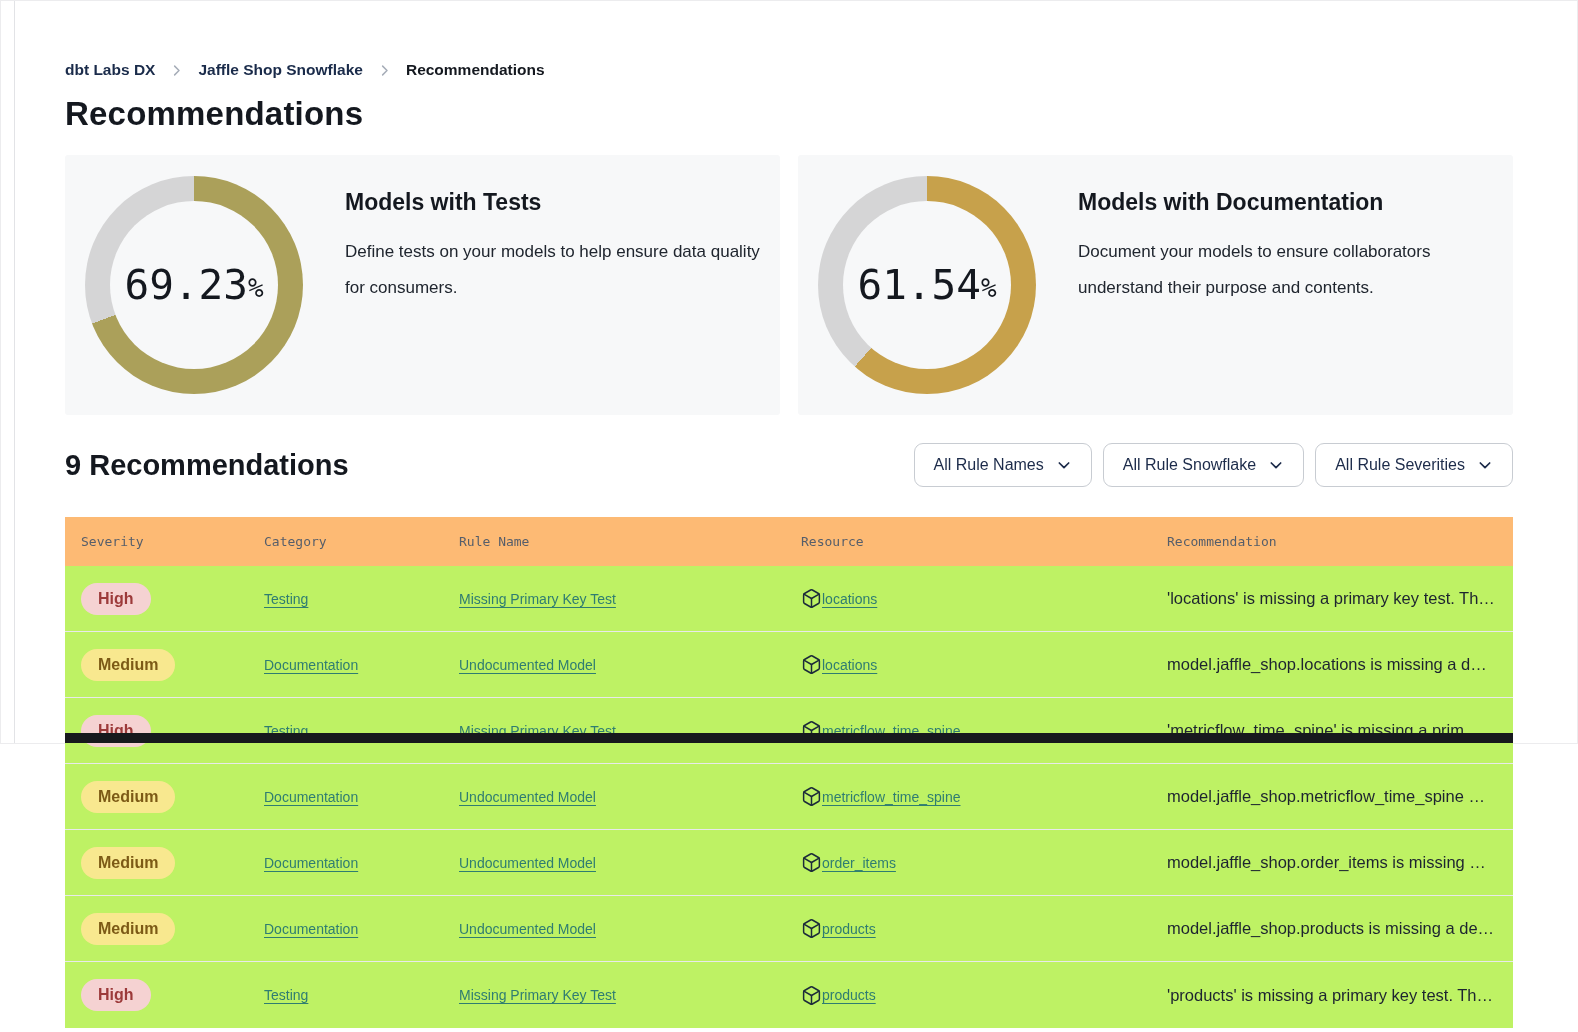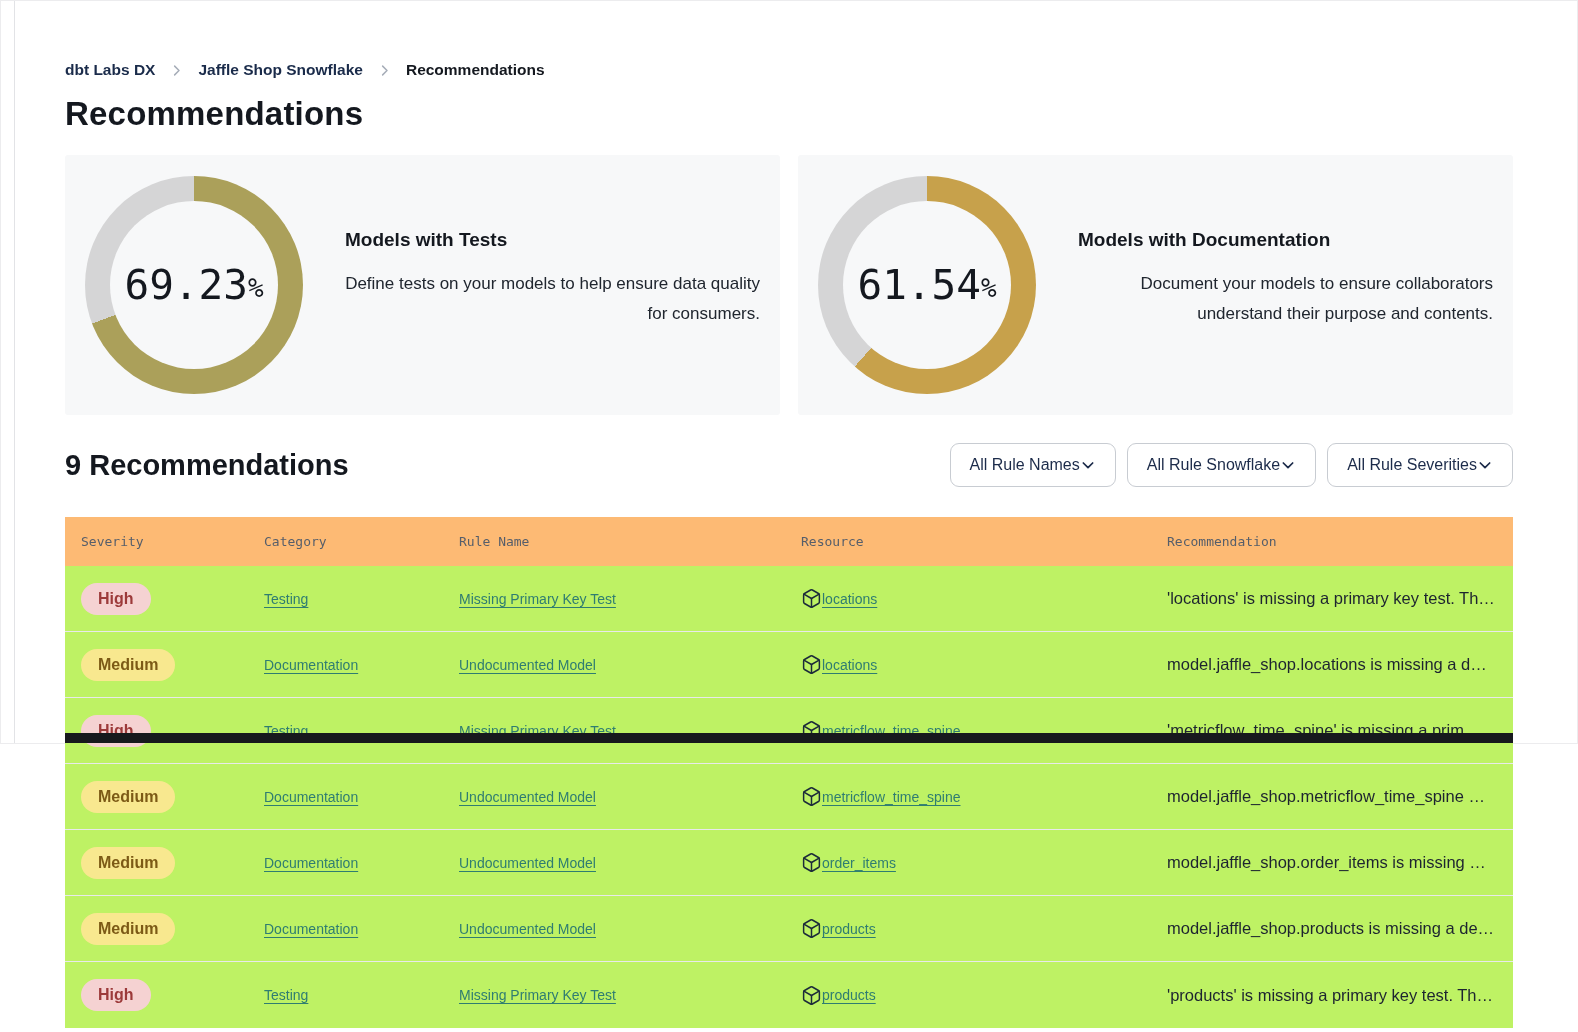--- a/index.html
+++ b/index.html
@@ -28,7 +28,7 @@
                  font-family:"DejaVu Sans Mono", monospace; font-size:41px; color:#14181f; }
   .donut-label .pct-sign { font-size:26px; margin-top:6px; }
   .card-text { margin-left:42px; align-self:flex-start; padding-top:14px; }
-  .card-title { font-size:19px; font-weight:700; color:#14181f;margin-top:40px; }
+  .card-title { font-size:23px; font-weight:700; color:#14181f; }
   .card-desc { margin-top:18px; font-size:17px; line-height:30px; color:#20262f; max-width:450px;text-align:right; }
 
   

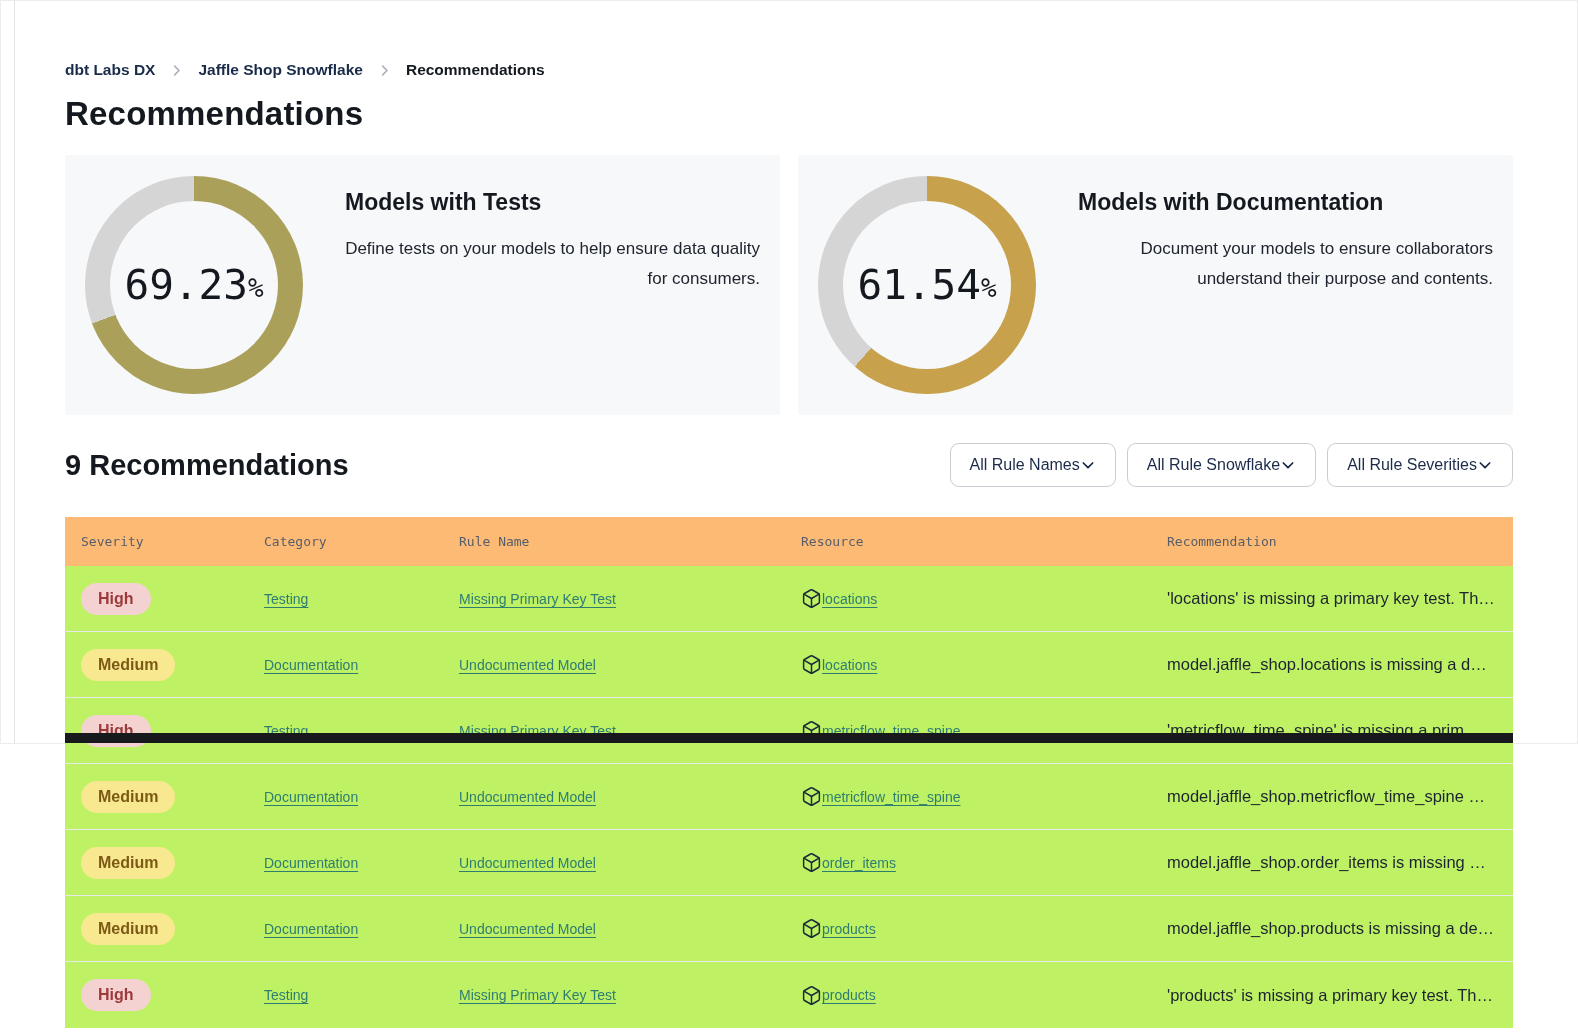--- a/index.html
+++ b/index.html
@@ -29,7 +29,7 @@
   .donut-label .pct-sign { font-size:26px; margin-top:6px; }
   .card-text { margin-left:42px; align-self:flex-start; padding-top:14px; }
   .card-title { font-size:23px; font-weight:700; color:#14181f; }
-  .card-desc { margin-top:18px; font-size:17px; line-height:30px; color:#20262f; max-width:450px;text-align:right; }
+  .card-desc { margin-top:18px; font-size:17px; line-height:36px; color:#20262f; max-width:450px; }
 
   
   .list-header { display:flex; align-items:center; justify-content:space-between; margin-top:28px; }

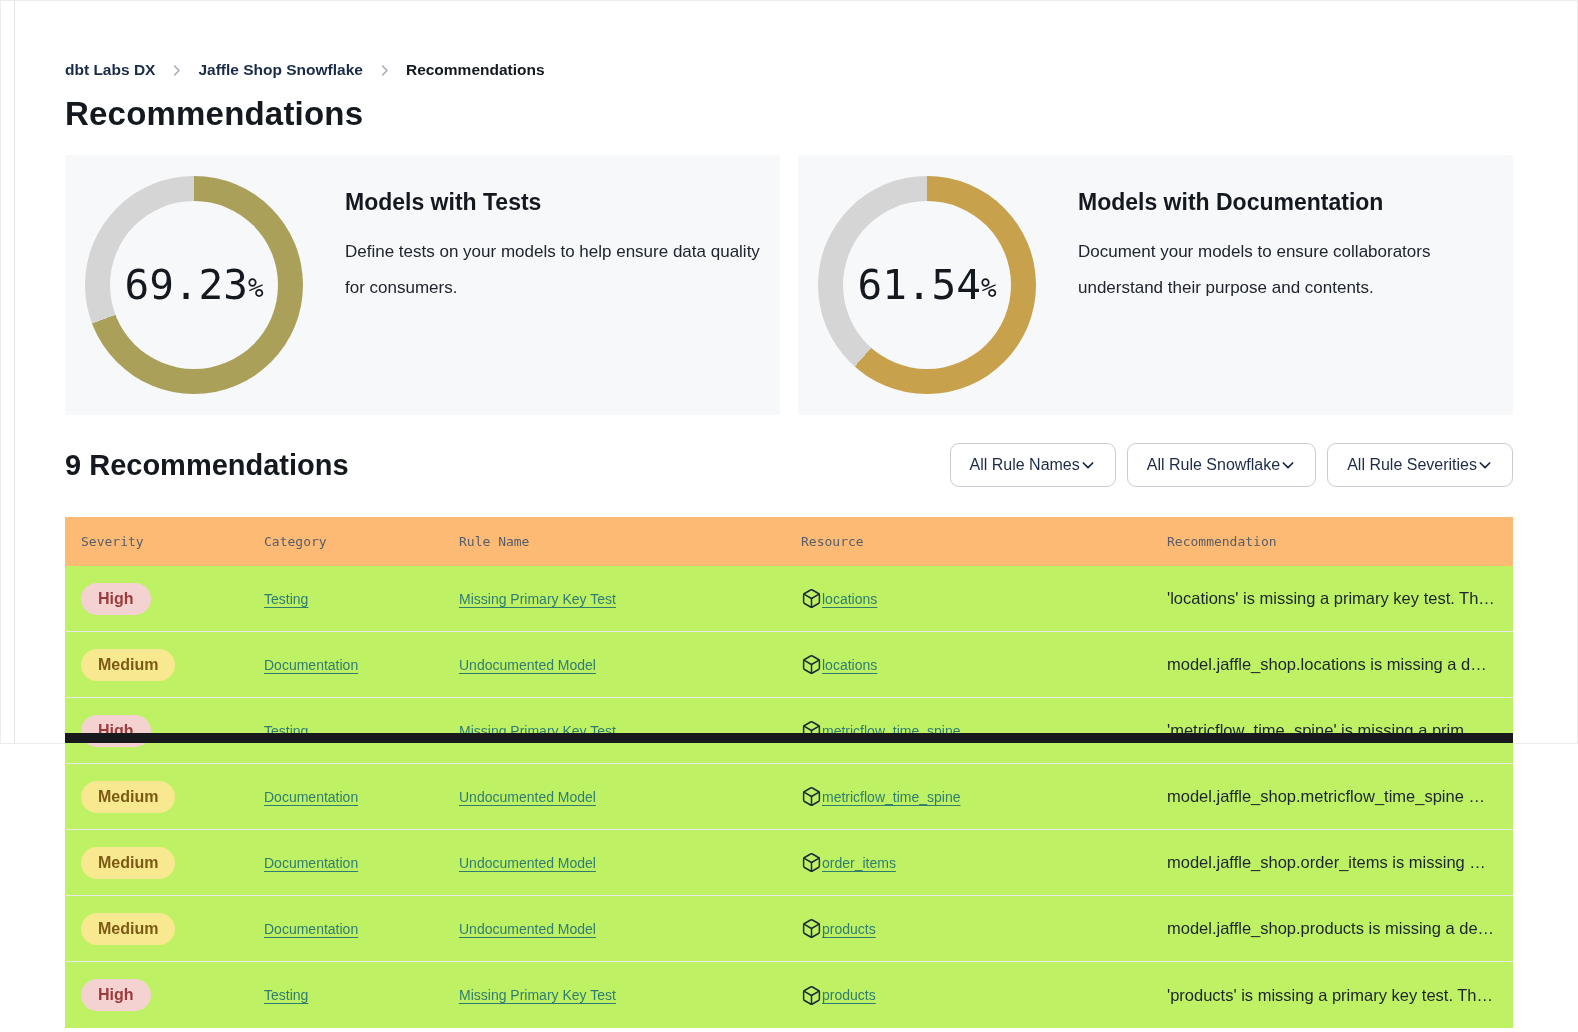--- a/index.html
+++ b/index.html
@@ -35,7 +35,7 @@
   .list-header { display:flex; align-items:center; justify-content:space-between; margin-top:28px; }
   .list-title { font-size:29px; font-weight:600; color:#14181f; }
   .filters { display:flex; gap:11px; }
-  .filter-btn { display:flex; align-items:center; height:44px; padding:0 19px;
+  .filter-btn { display:flex; align-items:center; gap:12px; height:44px; padding:0 19px;
                 background:#fff; border:1px solid #c8ccd2; border-radius:9px;
                 font-family:"Liberation Sans", sans-serif; font-size:16px; font-weight:500;
                 color:#1c2b4a; cursor:pointer; }

